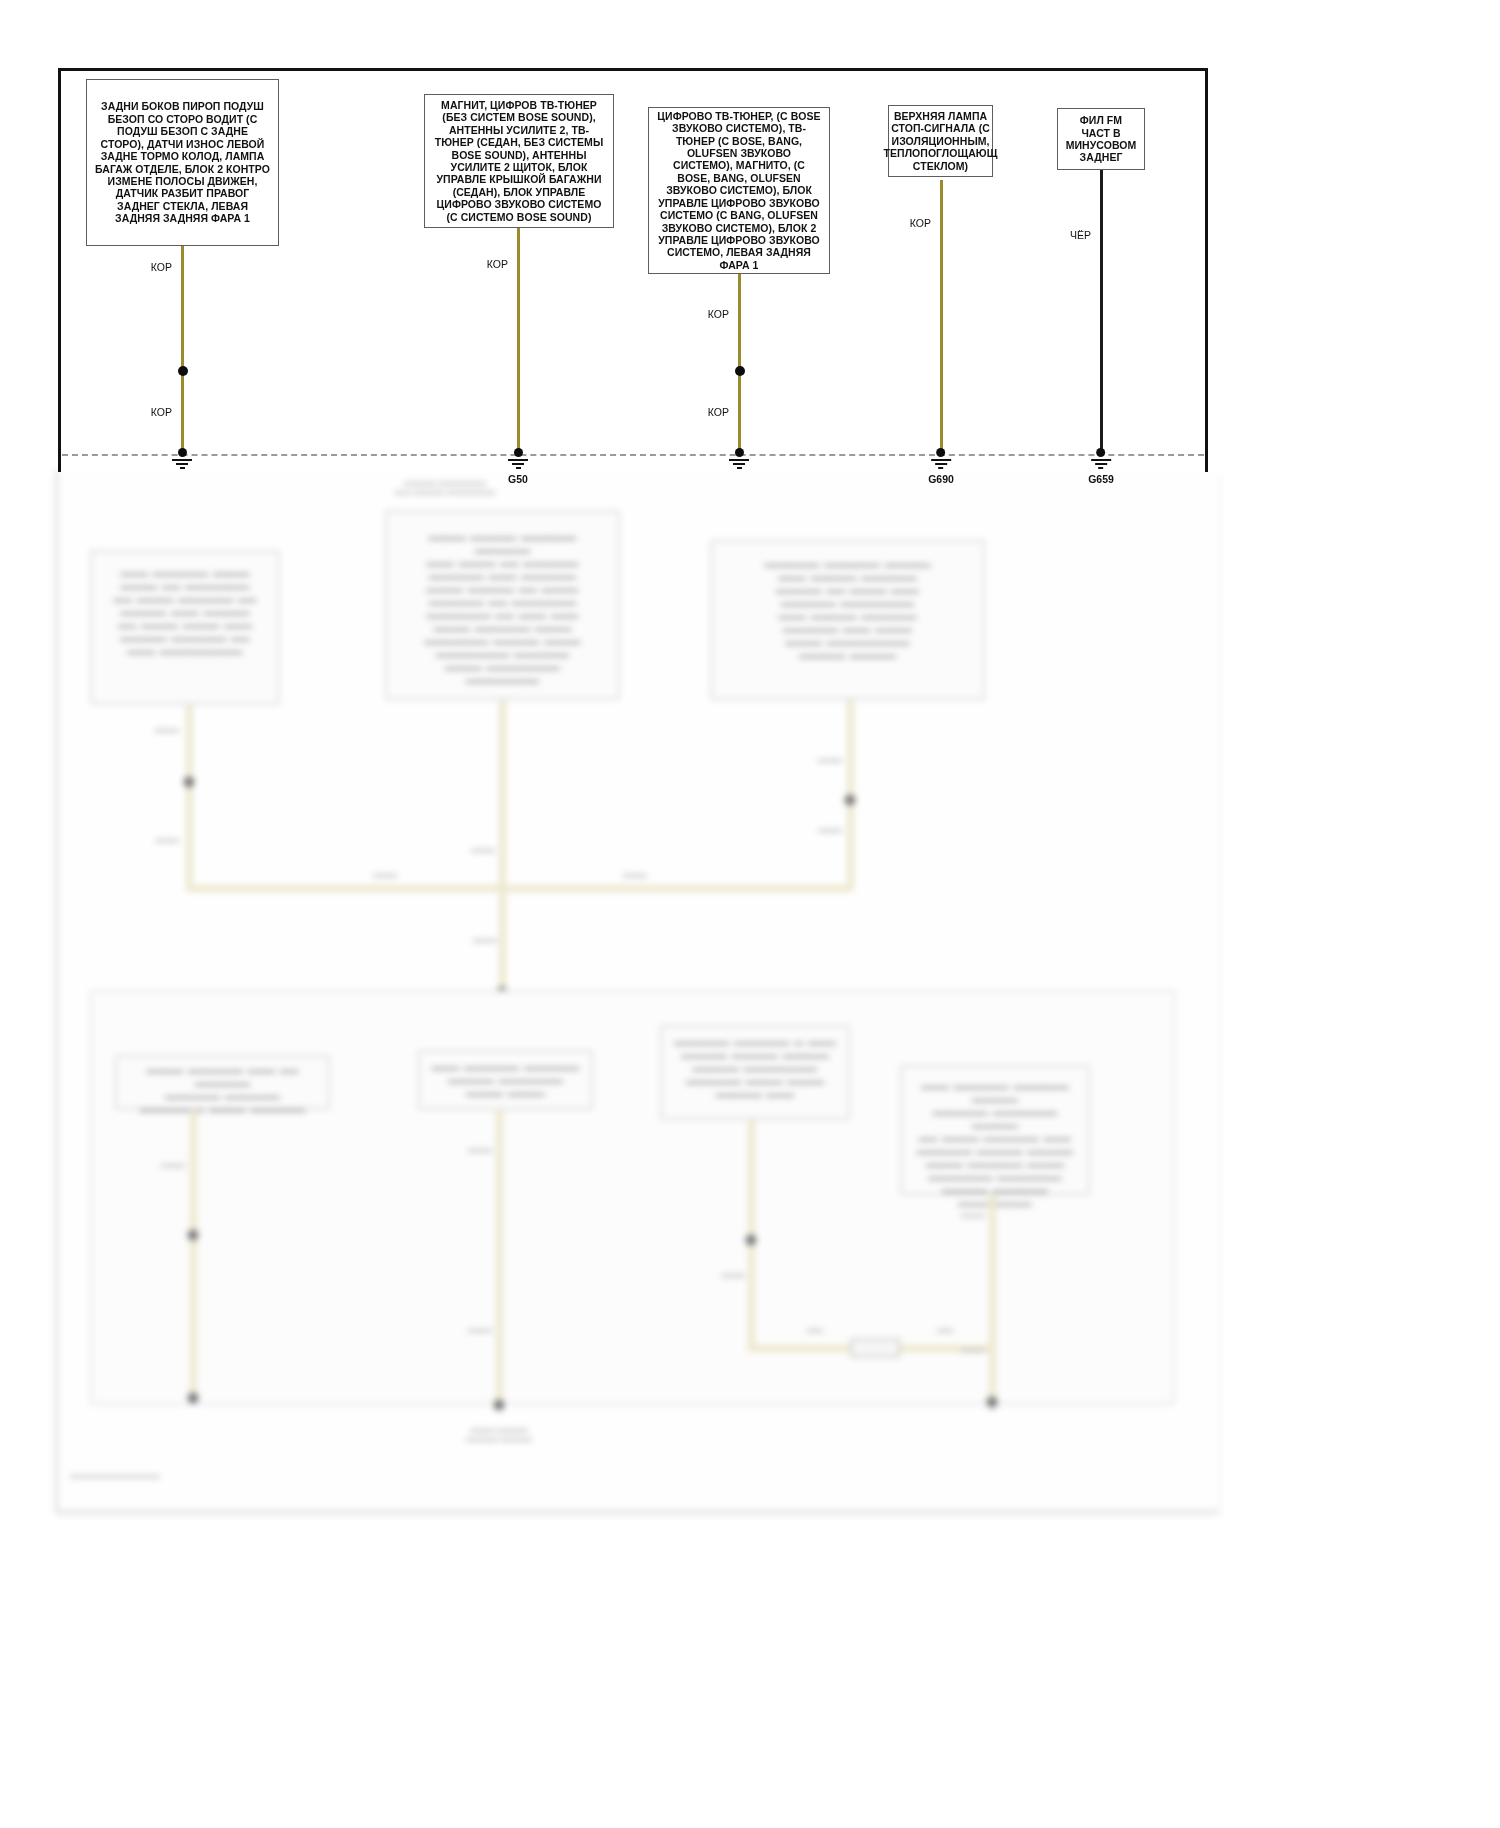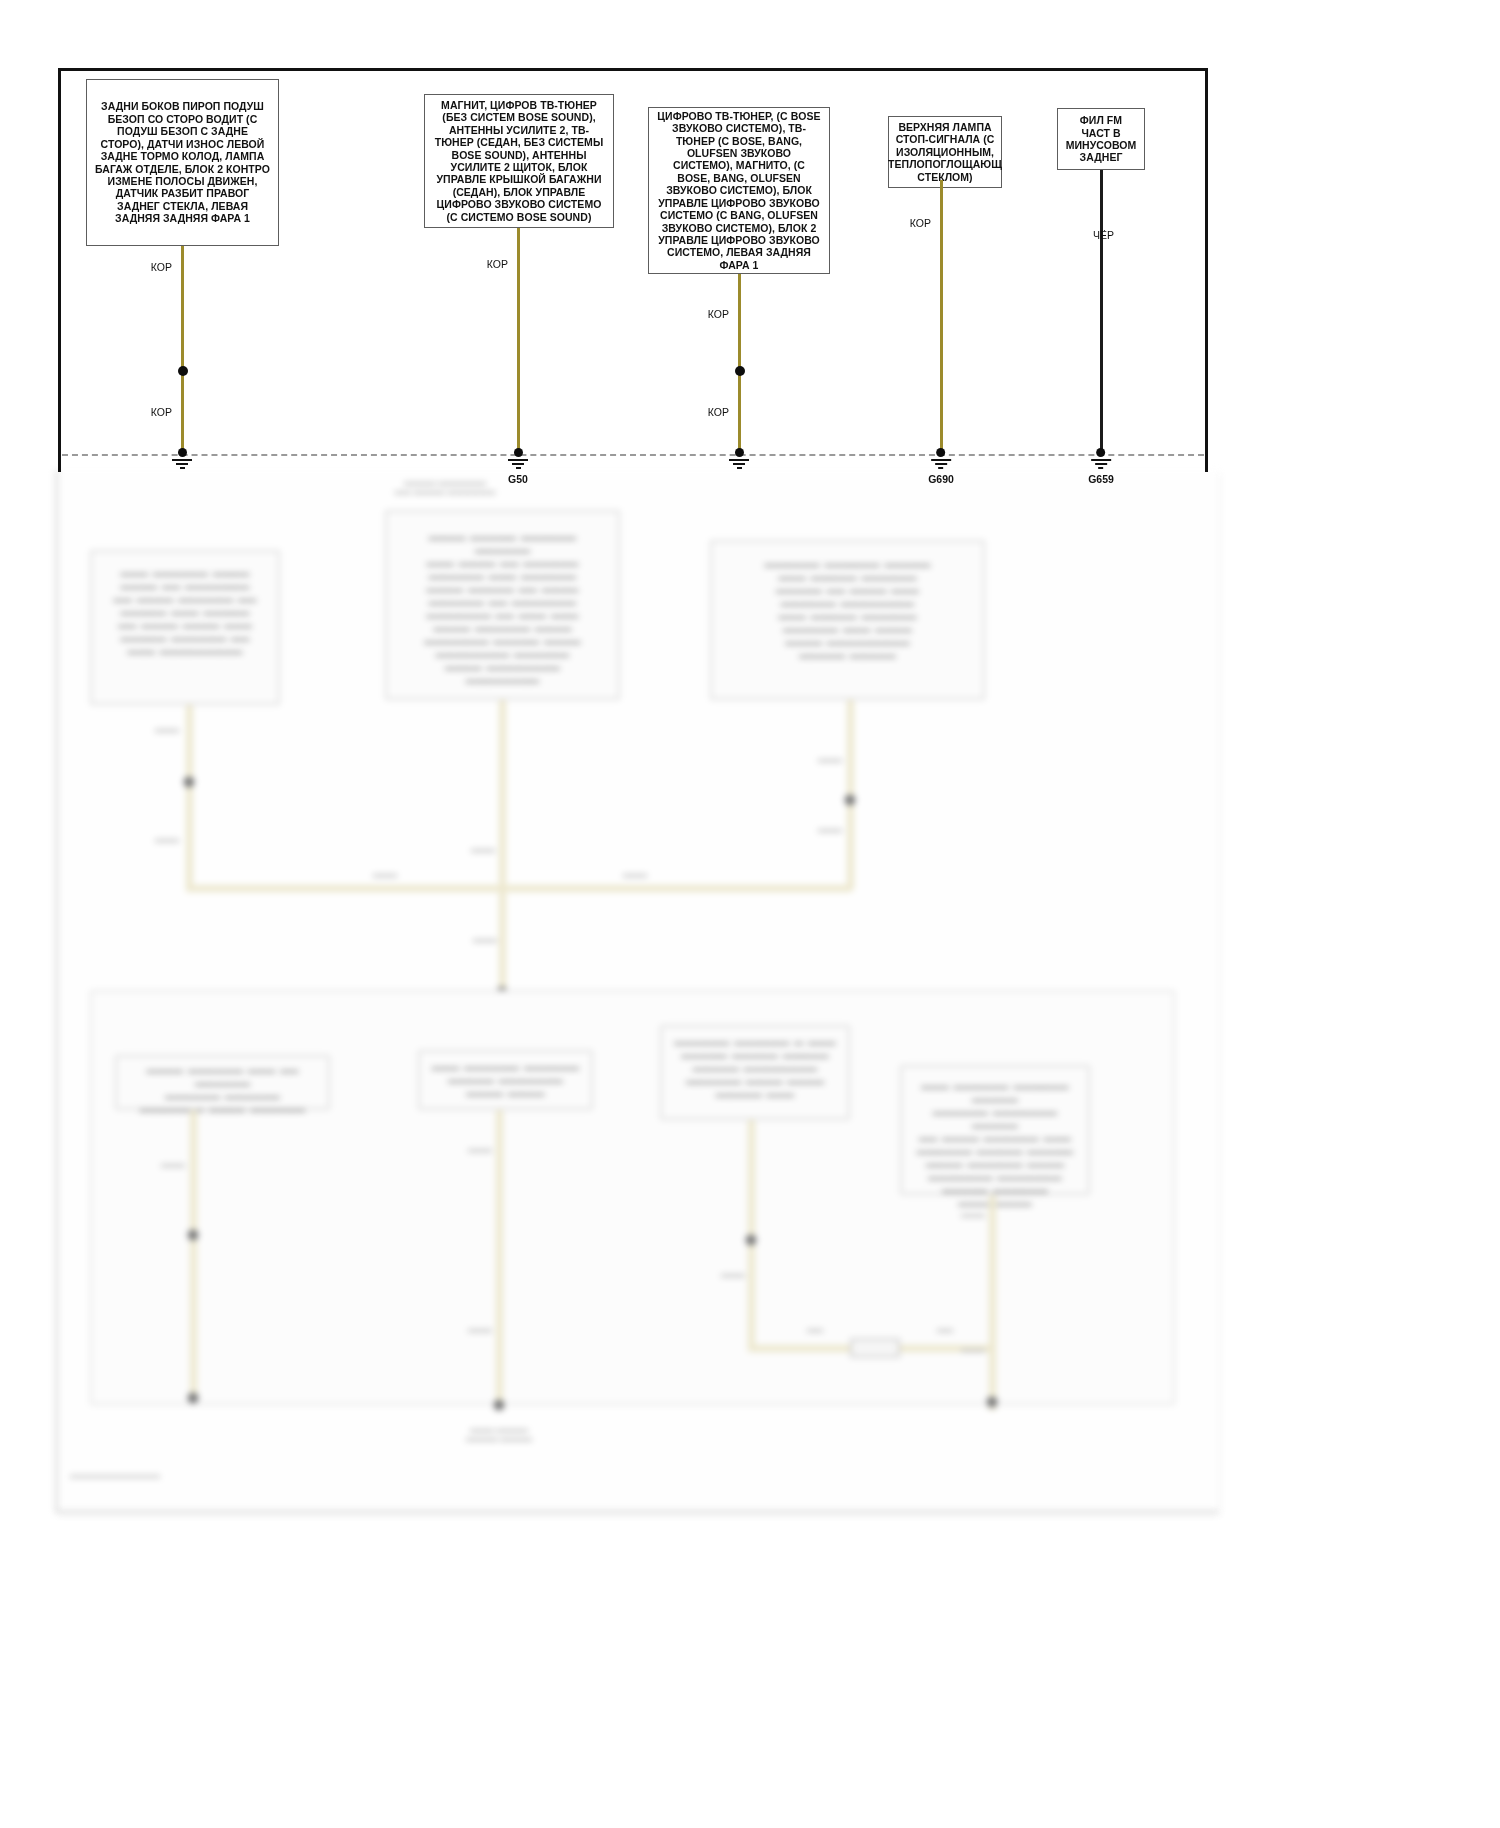--- a/index.html
+++ b/index.html
@@ -190,7 +190,7 @@
 <div class="wlabel" style="left:738px;top:308px;">КОР</div>
 <div class="wlabel" style="left:738px;top:406px;">КОР</div>
 
-<div class="cbox" style="left:888px;top:116px;width:114px;height:72px;">
+<div class="cbox" style="left:888px;top:105px;width:105px;height:72px;">
   <div class="ctext">ВЕРХНЯЯ ЛАМПА СТОП-СИГНАЛА (С ИЗОЛЯЦИОННЫМ, ТЕПЛОПОГЛОЩАЮЩ СТЕКЛОМ)</div>
 </div>
 <div class="wire v w-kor" style="left:940px;top:180px;height:272px;"></div>

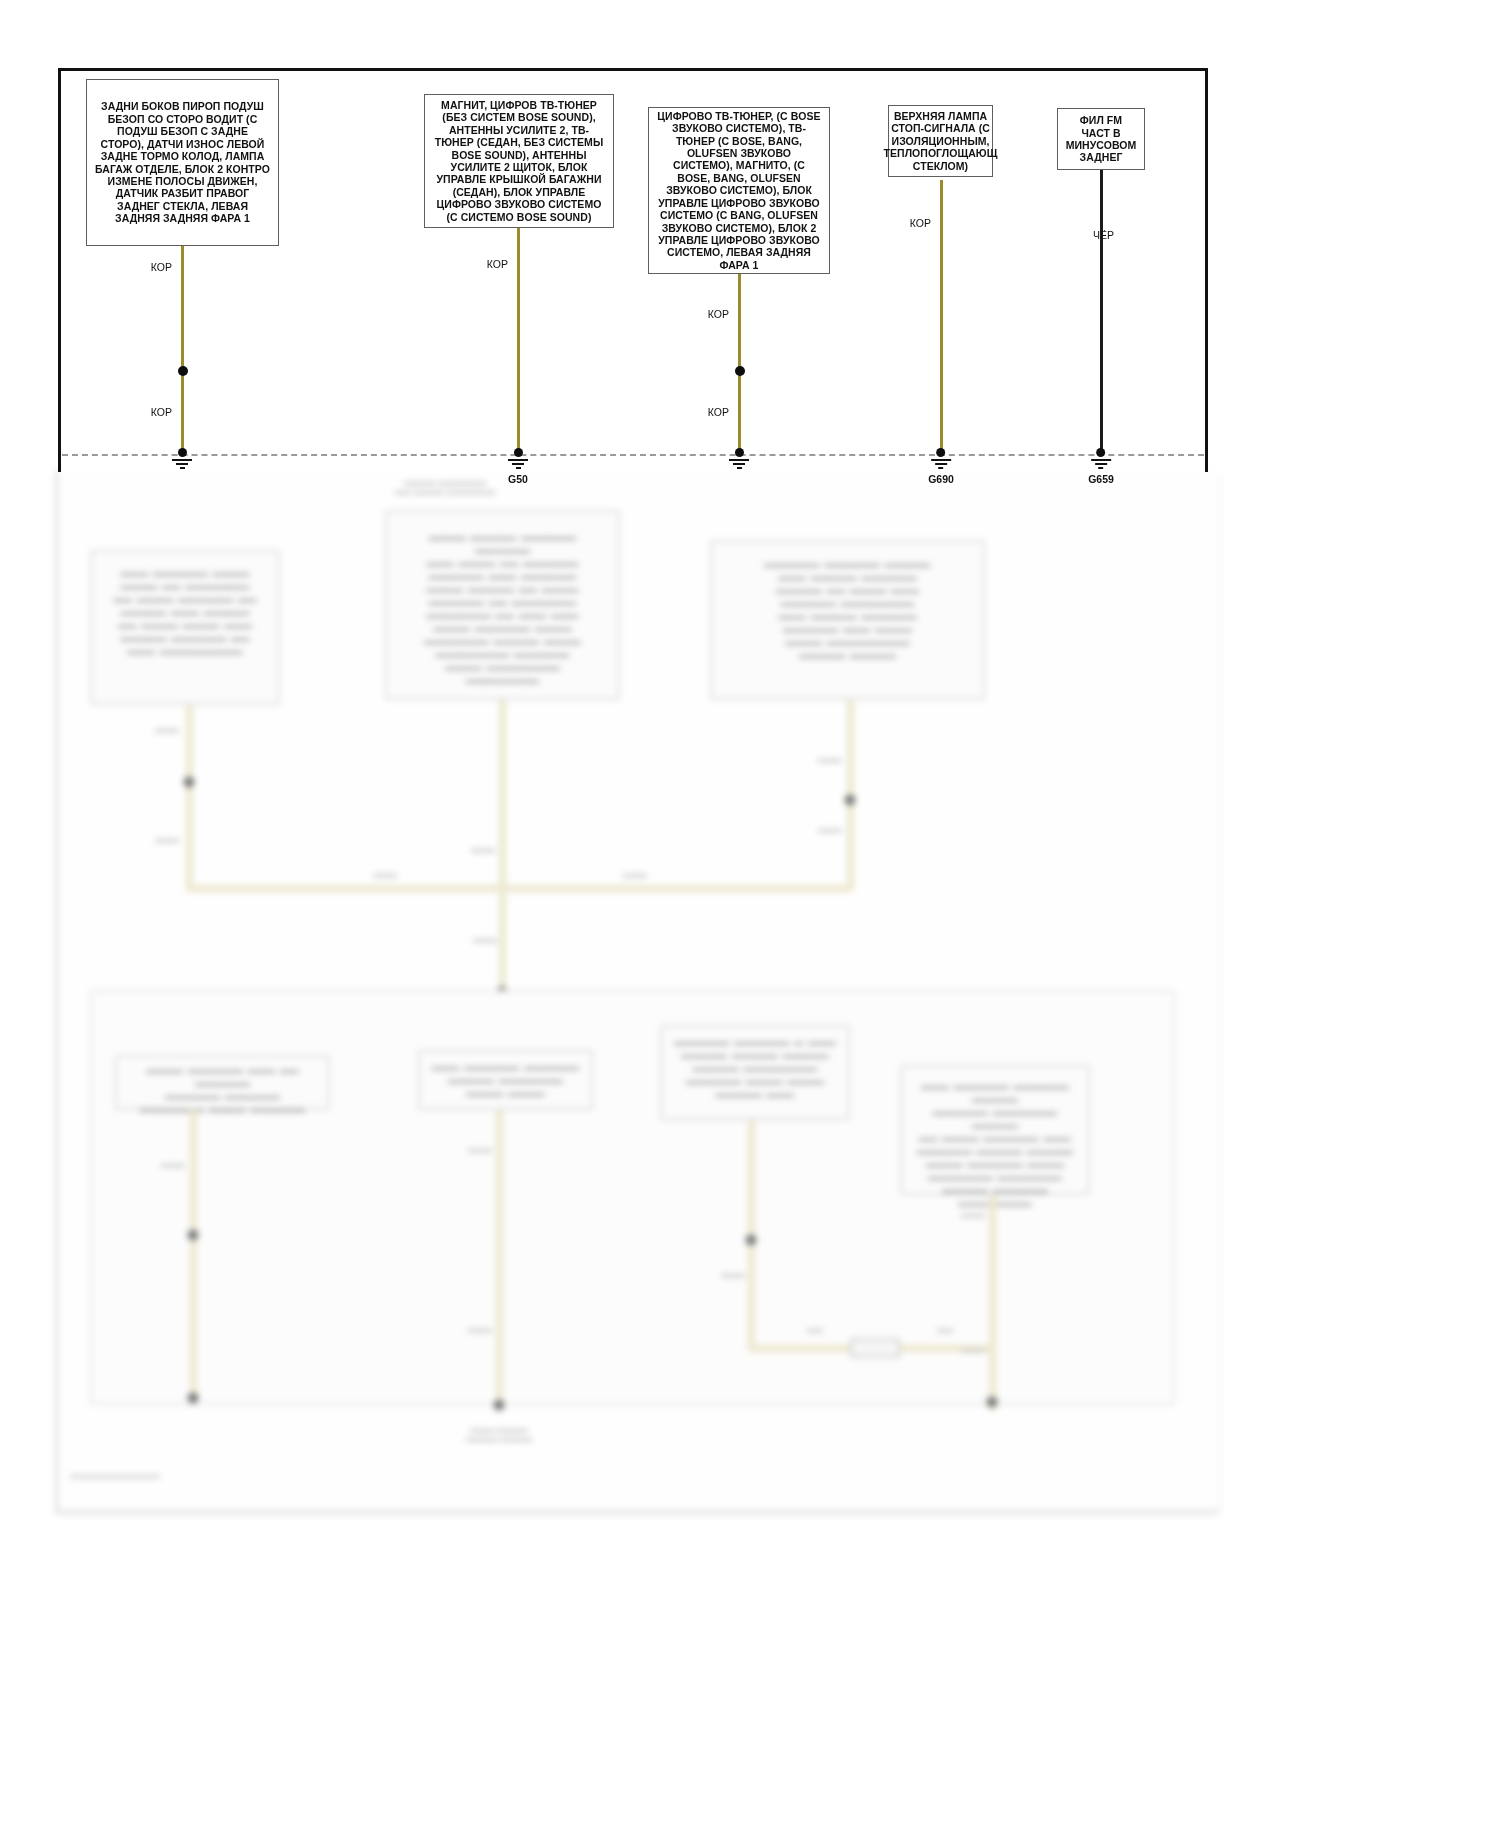--- a/index.html
+++ b/index.html
@@ -200,7 +200,7 @@
   <div class="ctext">ФИЛ FM ЧАСТ В МИНУСОВОМ ЗАДНЕГ</div>
 </div>
 <div class="wire v w-cher" style="left:1100px;top:170px;height:282px;"></div>
-<div class="wlabel" style="left:1100px;top:229px;margin-left:23px;">ЧЁР</div>
+<div class="wlabel" style="left:1100px;top:229px;">ЧЁР</div>
 
 <div id="gnd-rail"></div>
 

